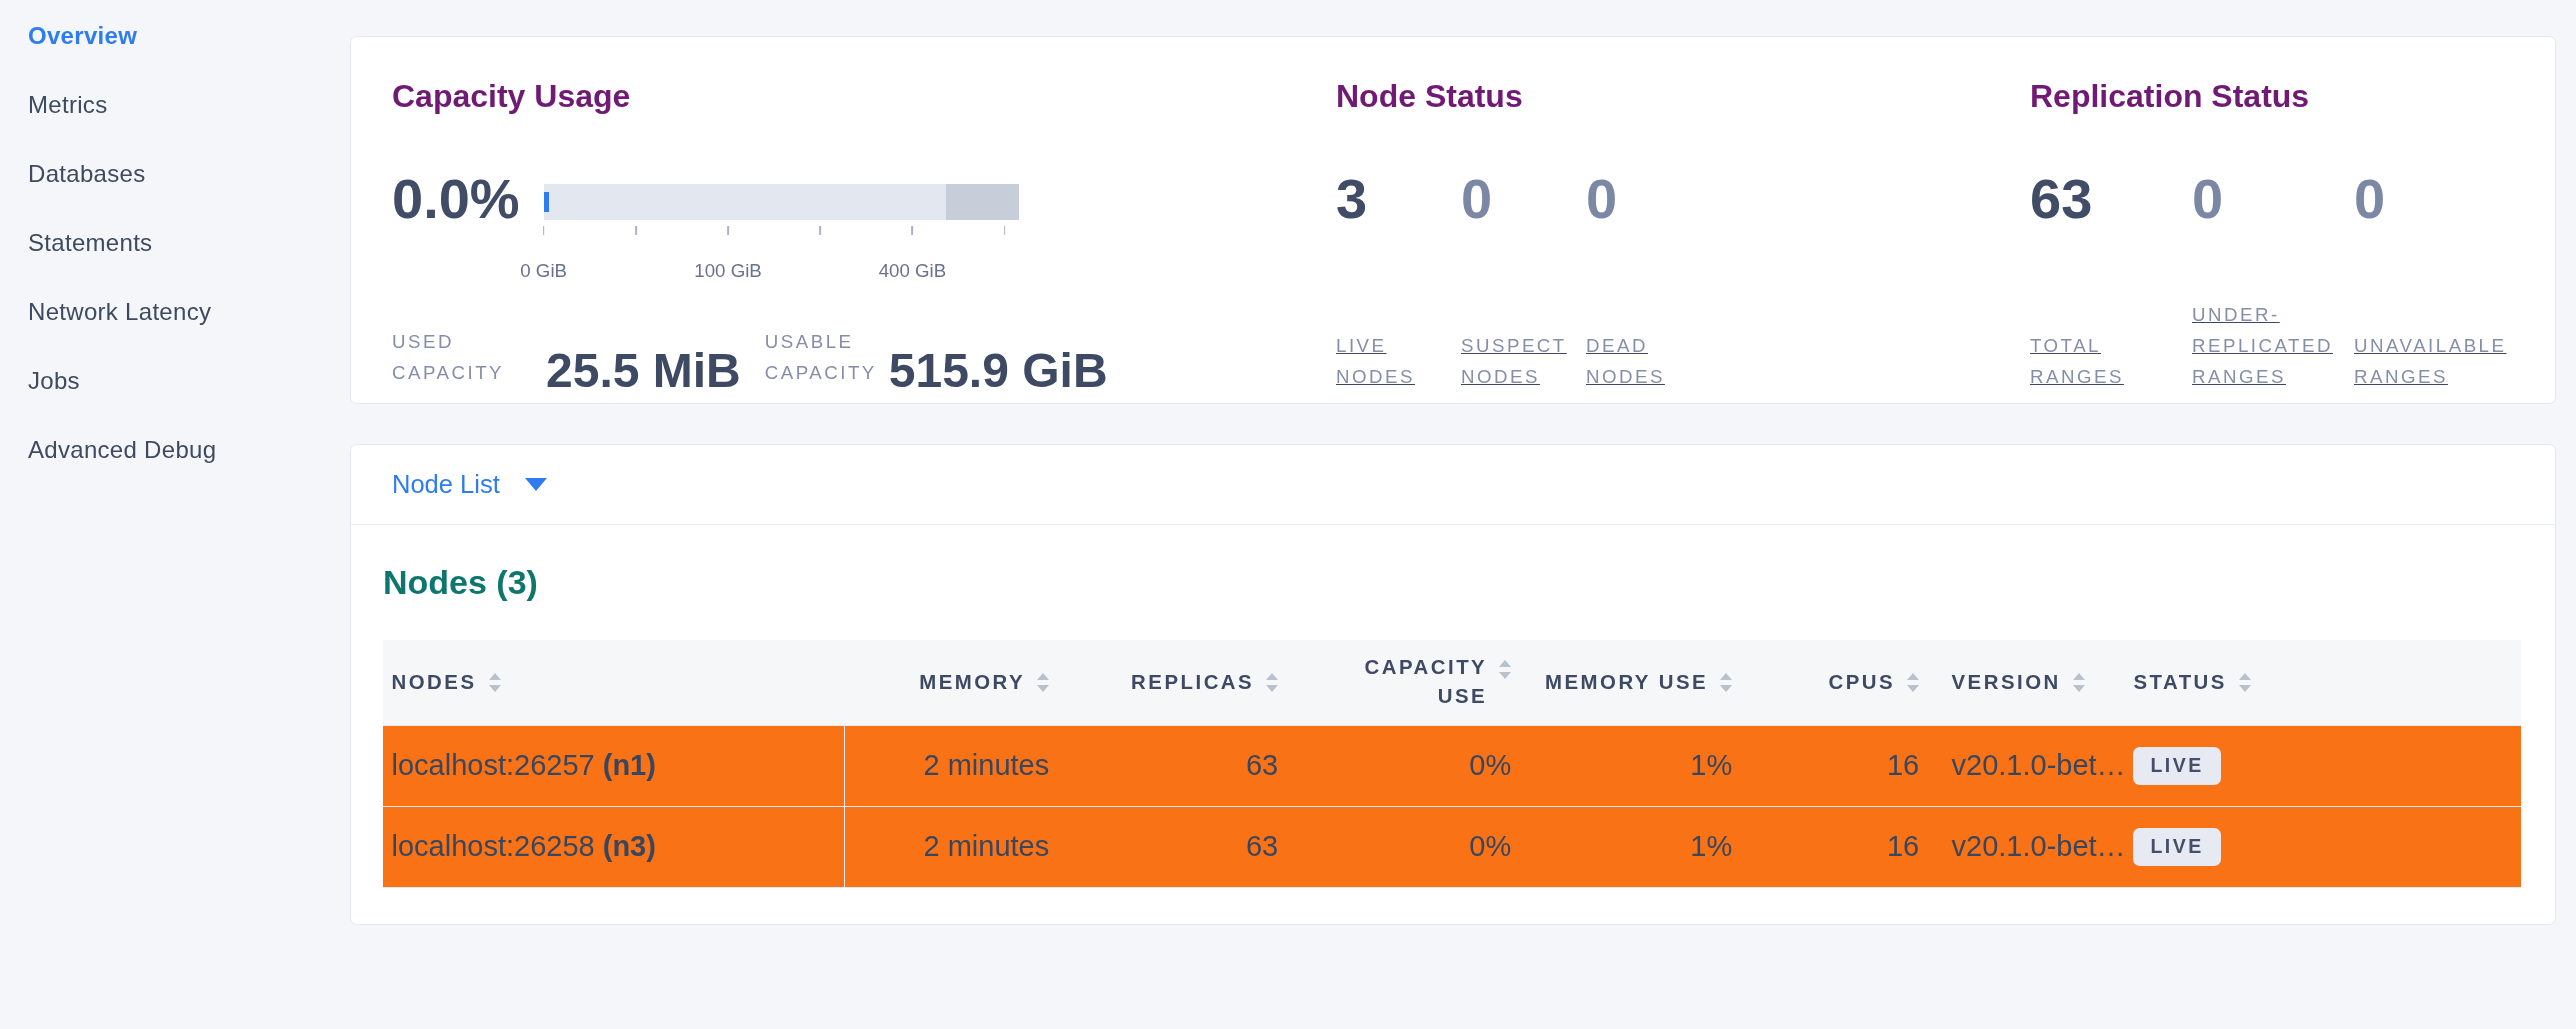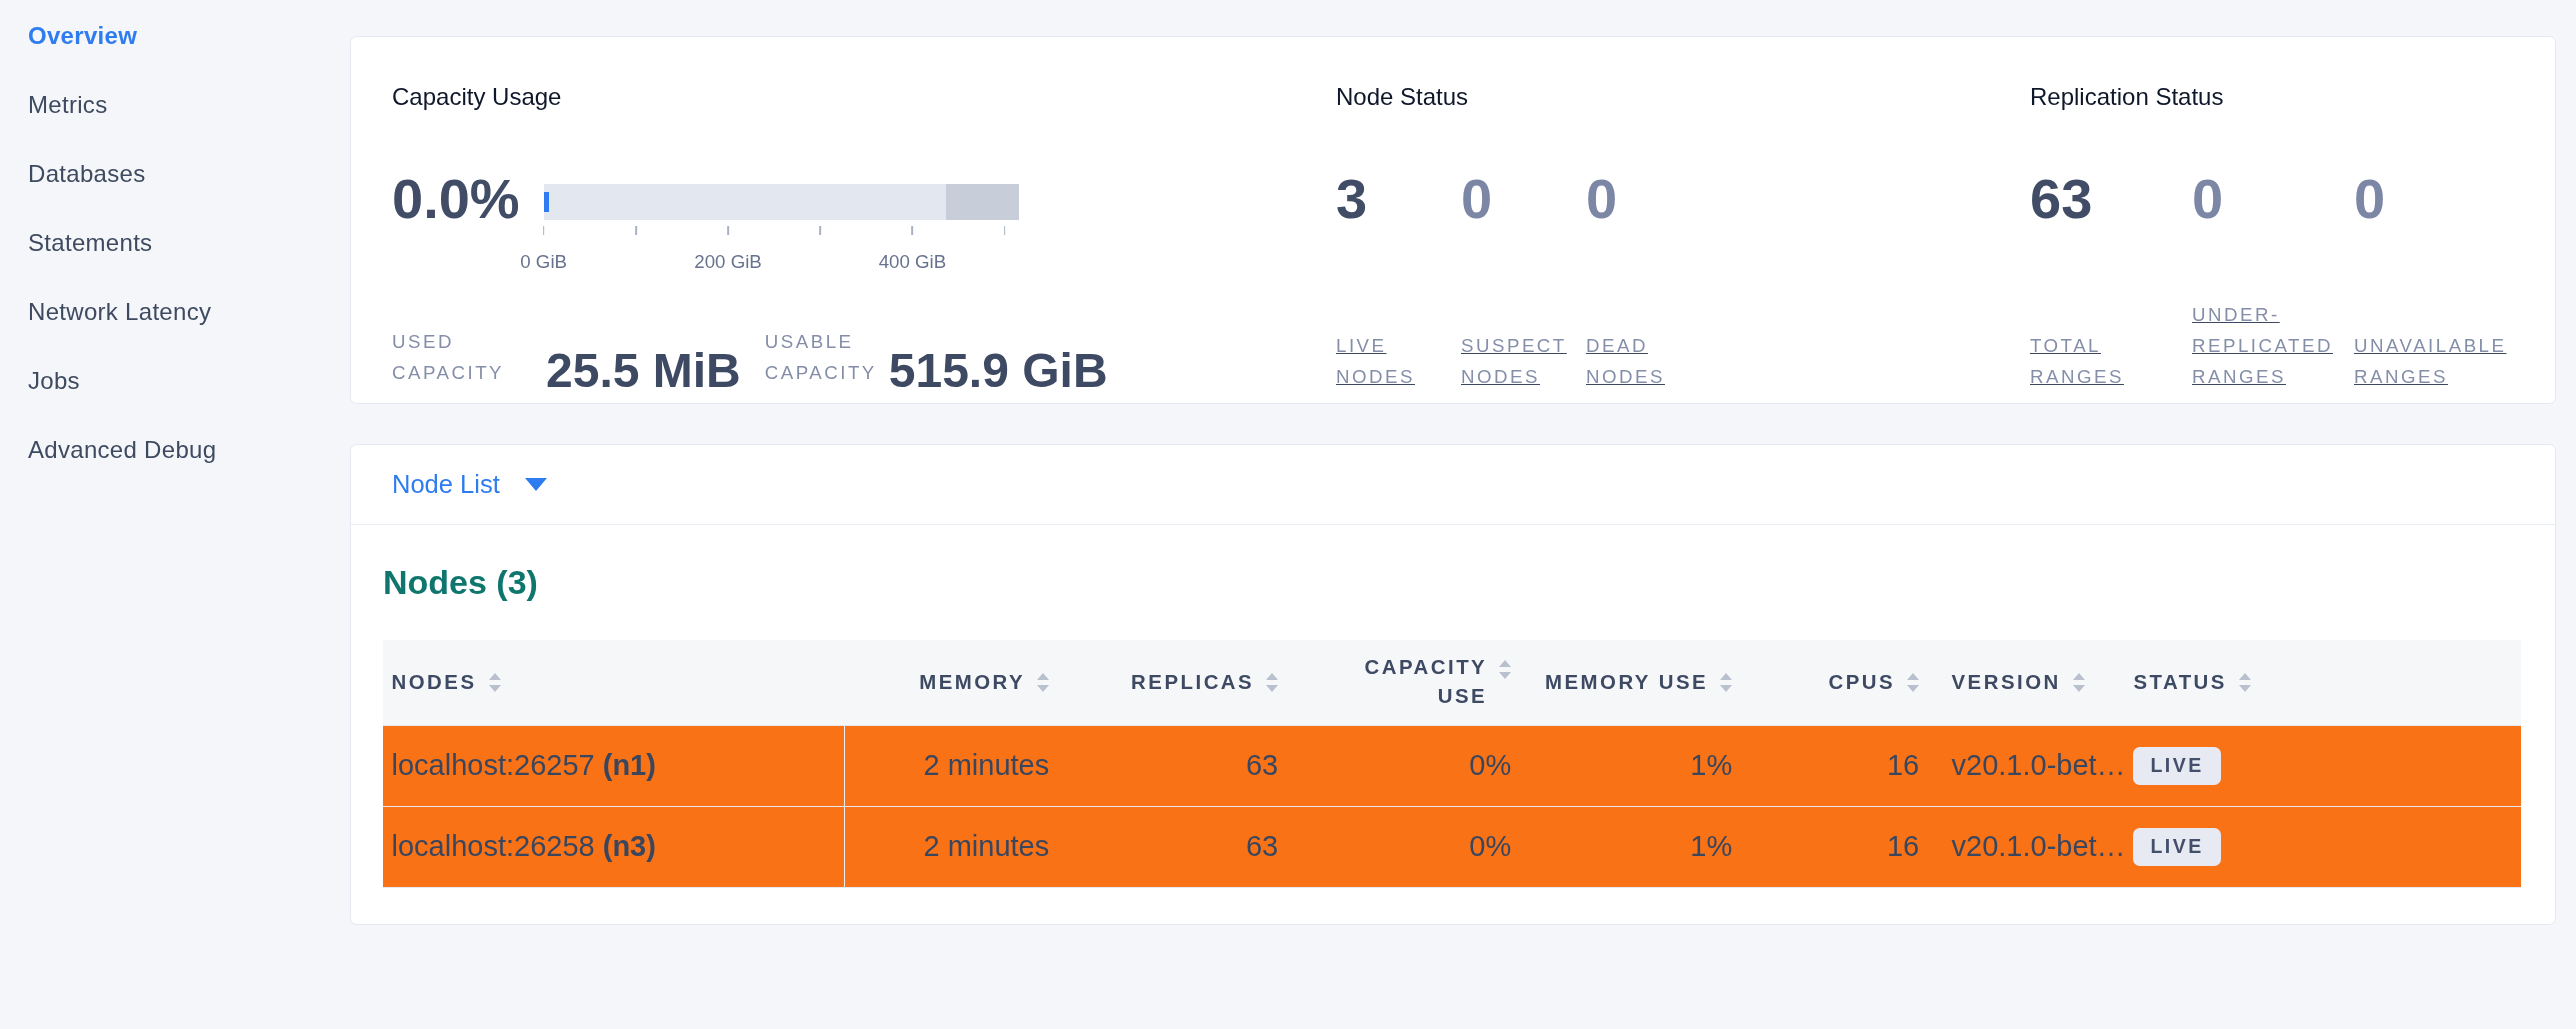--- a/index.html
+++ b/index.html
@@ -31,7 +31,7 @@
   .col-capacity { width:944px; }
   .col-nodes   { width:694px;  }
   .col-repl    { flex:1; }
-  .sum-title { padding-top:39px; font-size:24px; line-height:41px; font-weight:normal; color:#0f172a; }
+  .sum-title { padding-top:39px; font-size:32px; line-height:41px; font-weight:bold; color:#701a75; }
 
   .cap-flex { display:flex; margin-top:54px; }
   .big-num { font-size:56px; line-height:56px; font-weight:bold; color:#414d66; white-space:nowrap; }

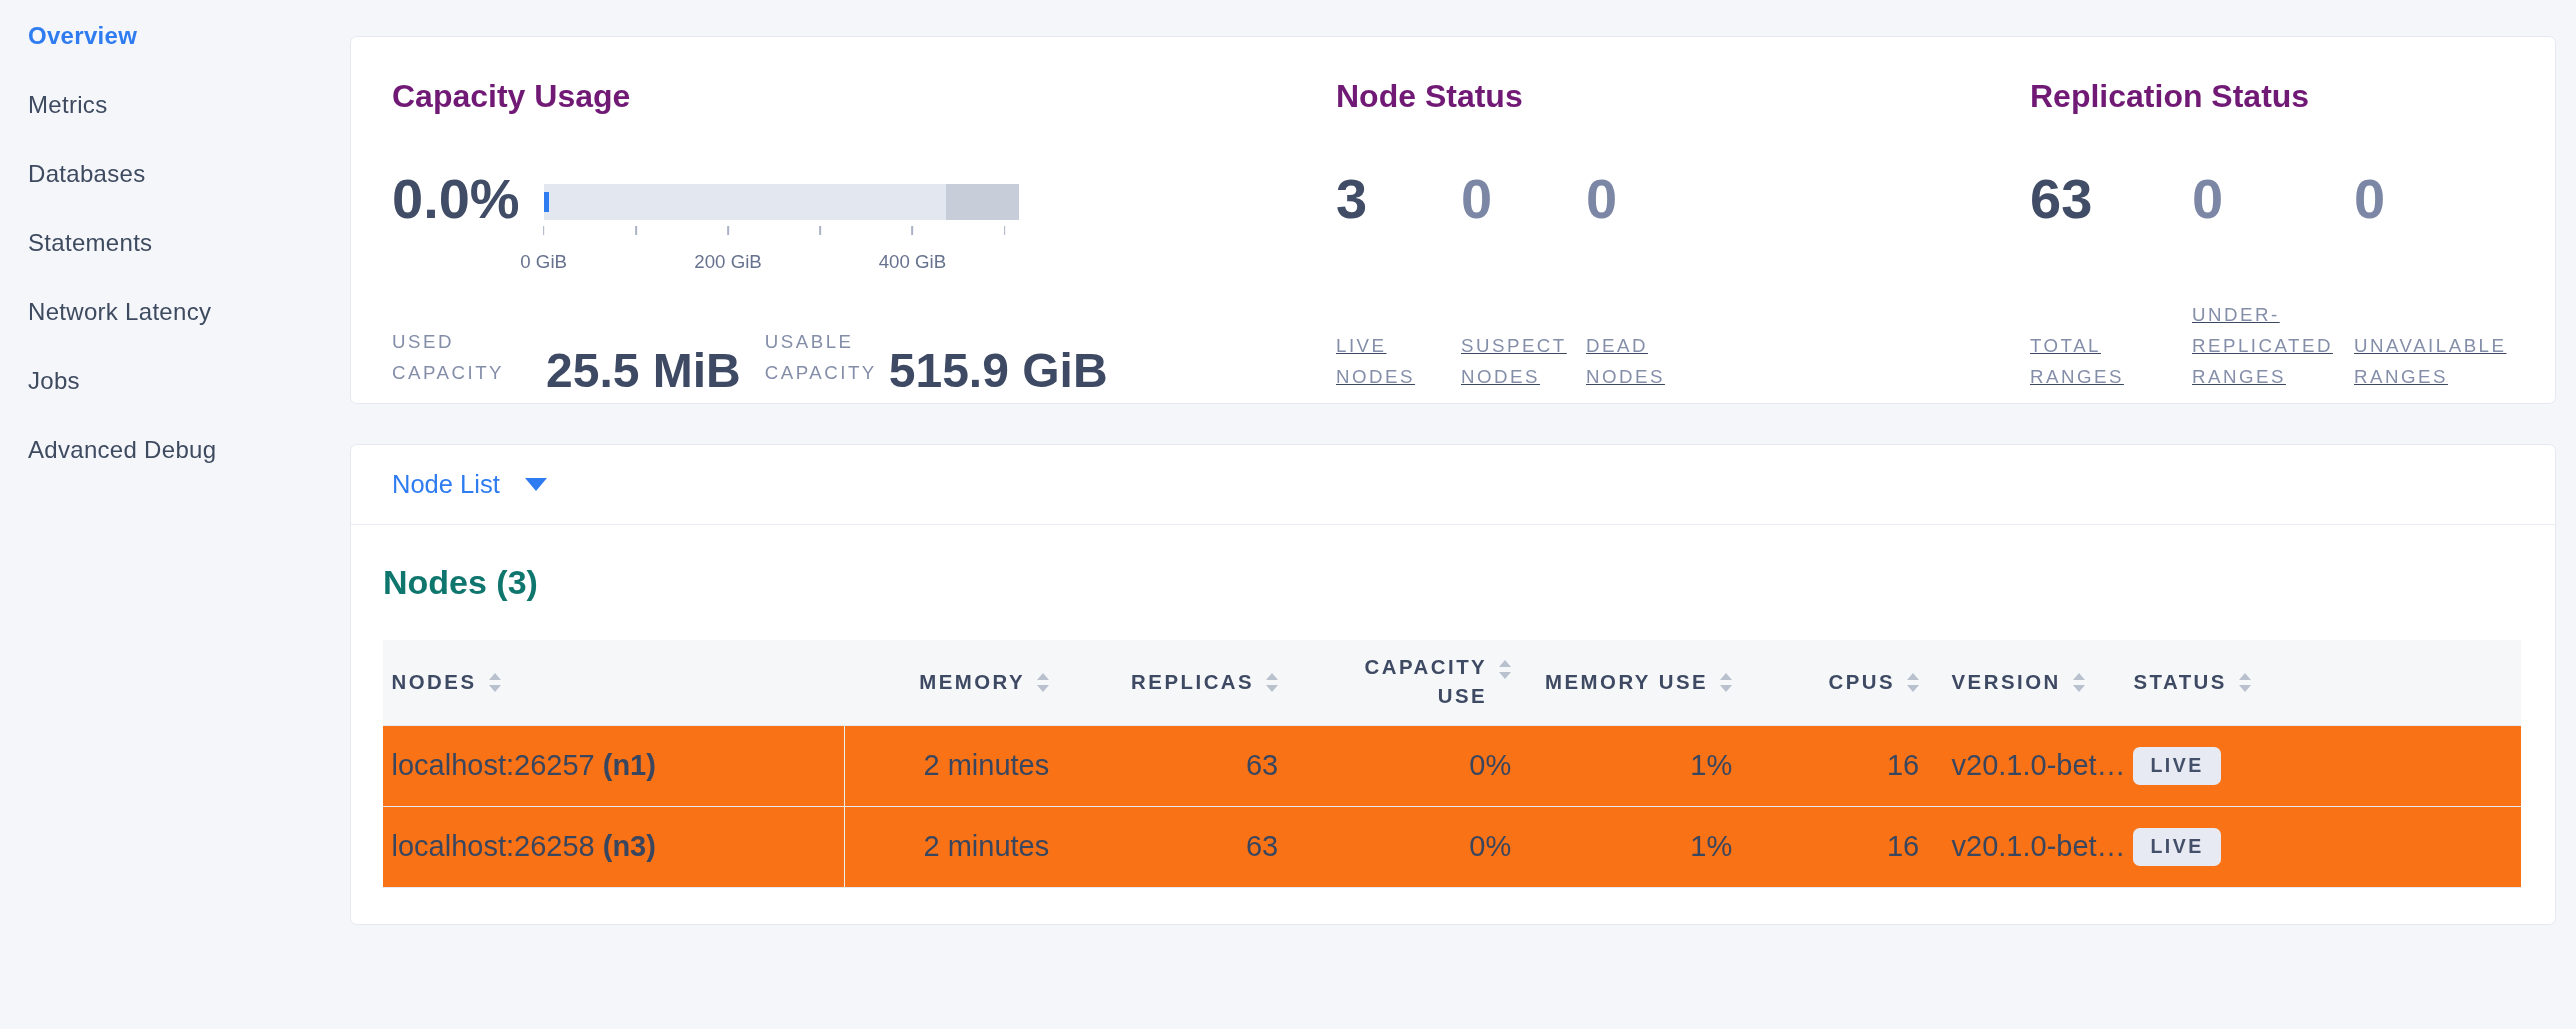--- a/index.html
+++ b/index.html
@@ -44,7 +44,7 @@
   .ticks { position:relative; width:461px; height:10.2px; margin-top:6px; }
   .tick { position:absolute; top:0; width:1.7px; height:9.3px; background:#a9b1c3; transform:translateX(-50%); }
   .tick-labels { position:relative; width:461px; height:24px; margin-top:6.8px; font-size:18.7px; color:#67728f; }
-  .tick-labels span { position:absolute; top:8px; transform:translateX(-50%); white-space:nowrap; }
+  .tick-labels span { position:absolute; top:17px; transform:translateX(-50%); white-space:nowrap; }
 
   .stats-flex { display:flex; align-items:flex-end; margin-top:59px; }
   .stat-label {

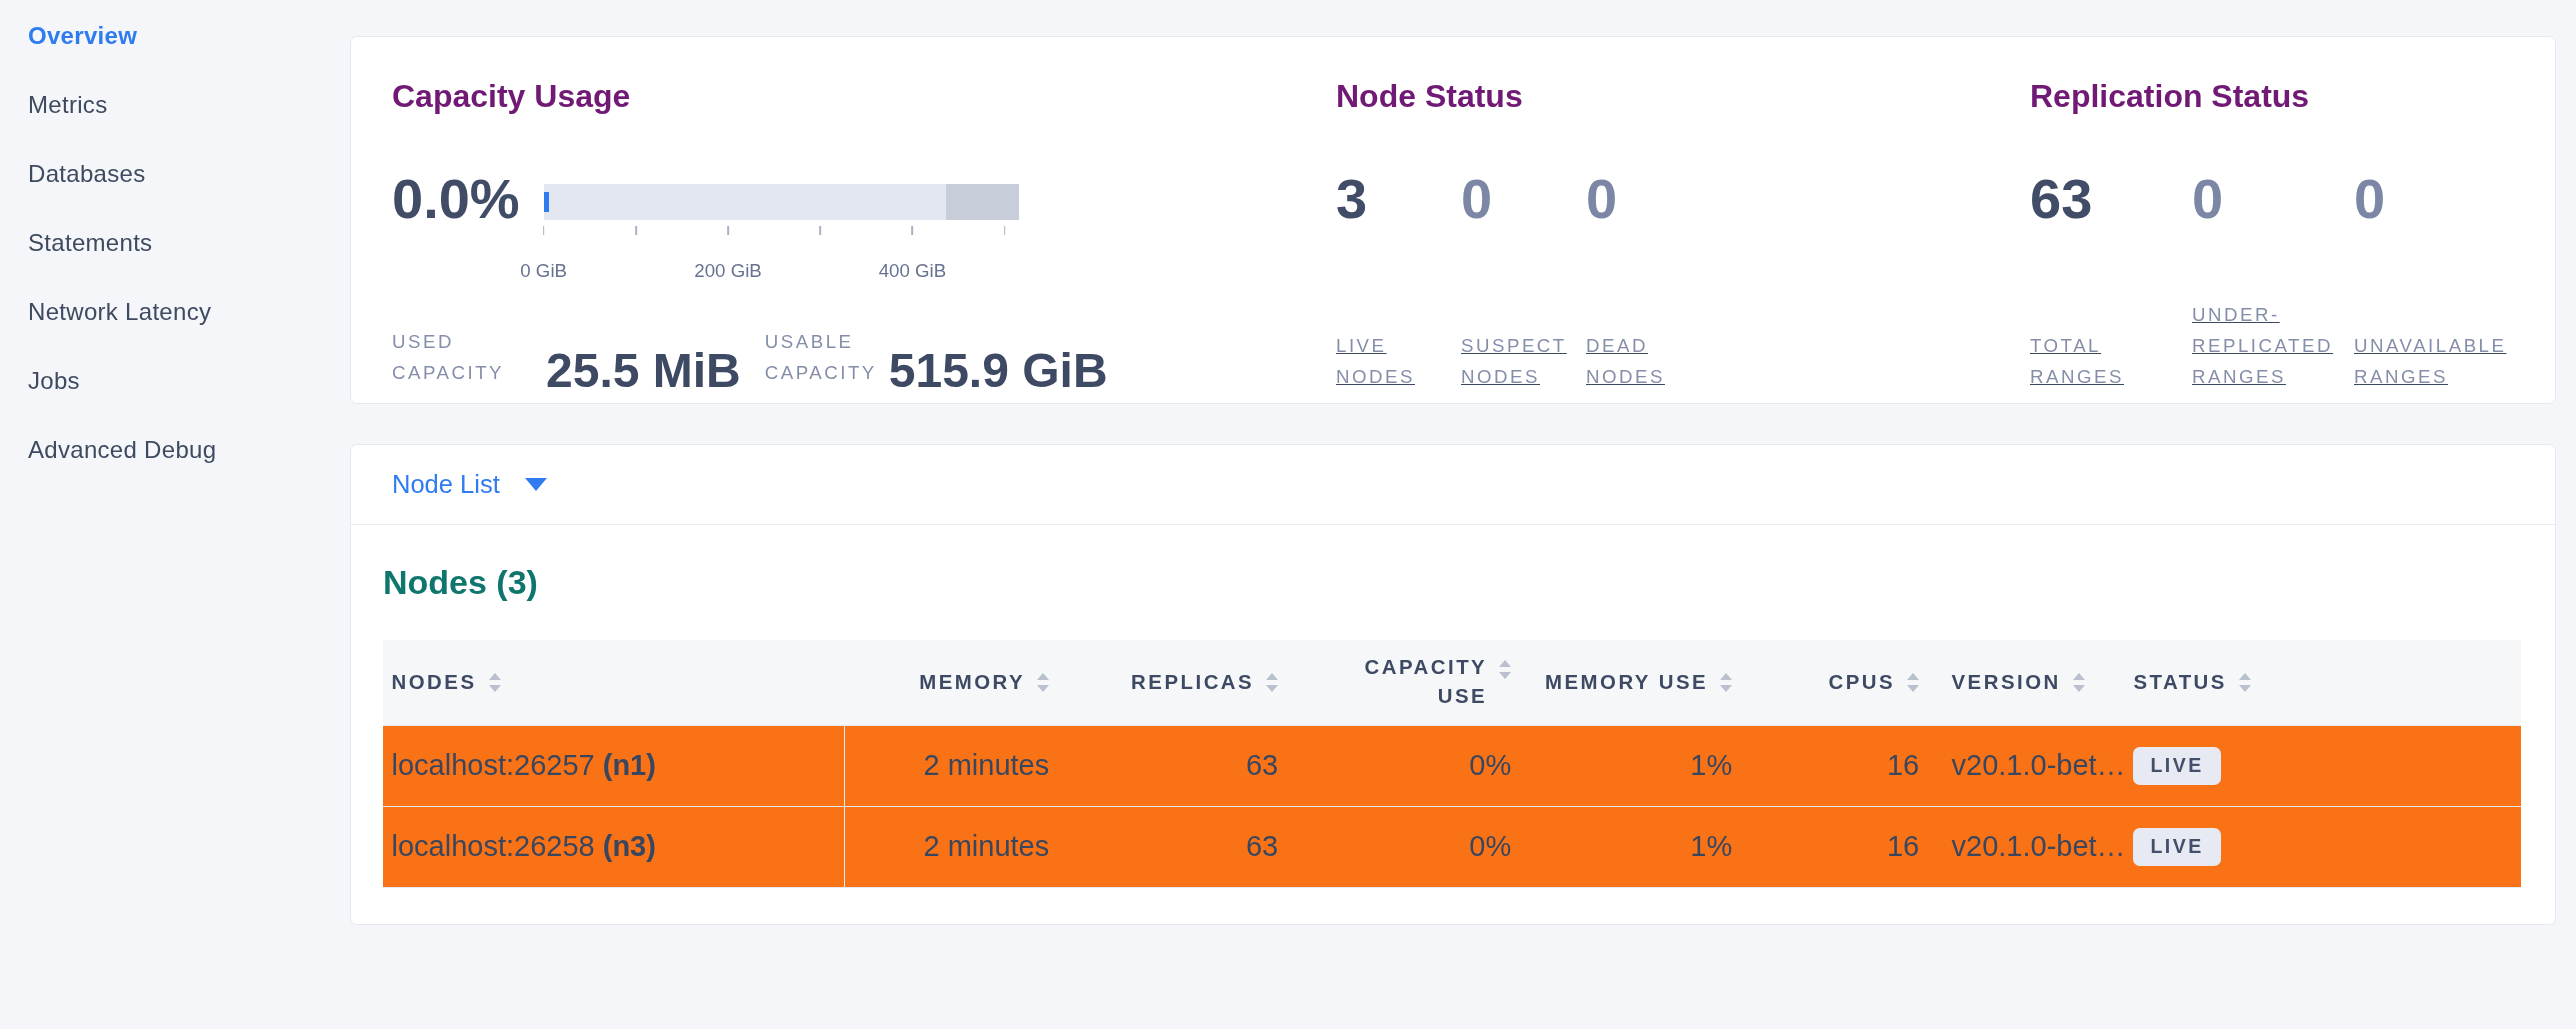--- a/index.html
+++ b/index.html
@@ -153,7 +153,7 @@
           </div>
           <div class="tick-labels">
             <span style="left:0%">0 GiB</span>
-            <span style="left:40%">200 GiB</span>
+            <span style="left:40%">100 GiB</span>
             <span style="left:80%">400 GiB</span>
           </div>
         </div>

